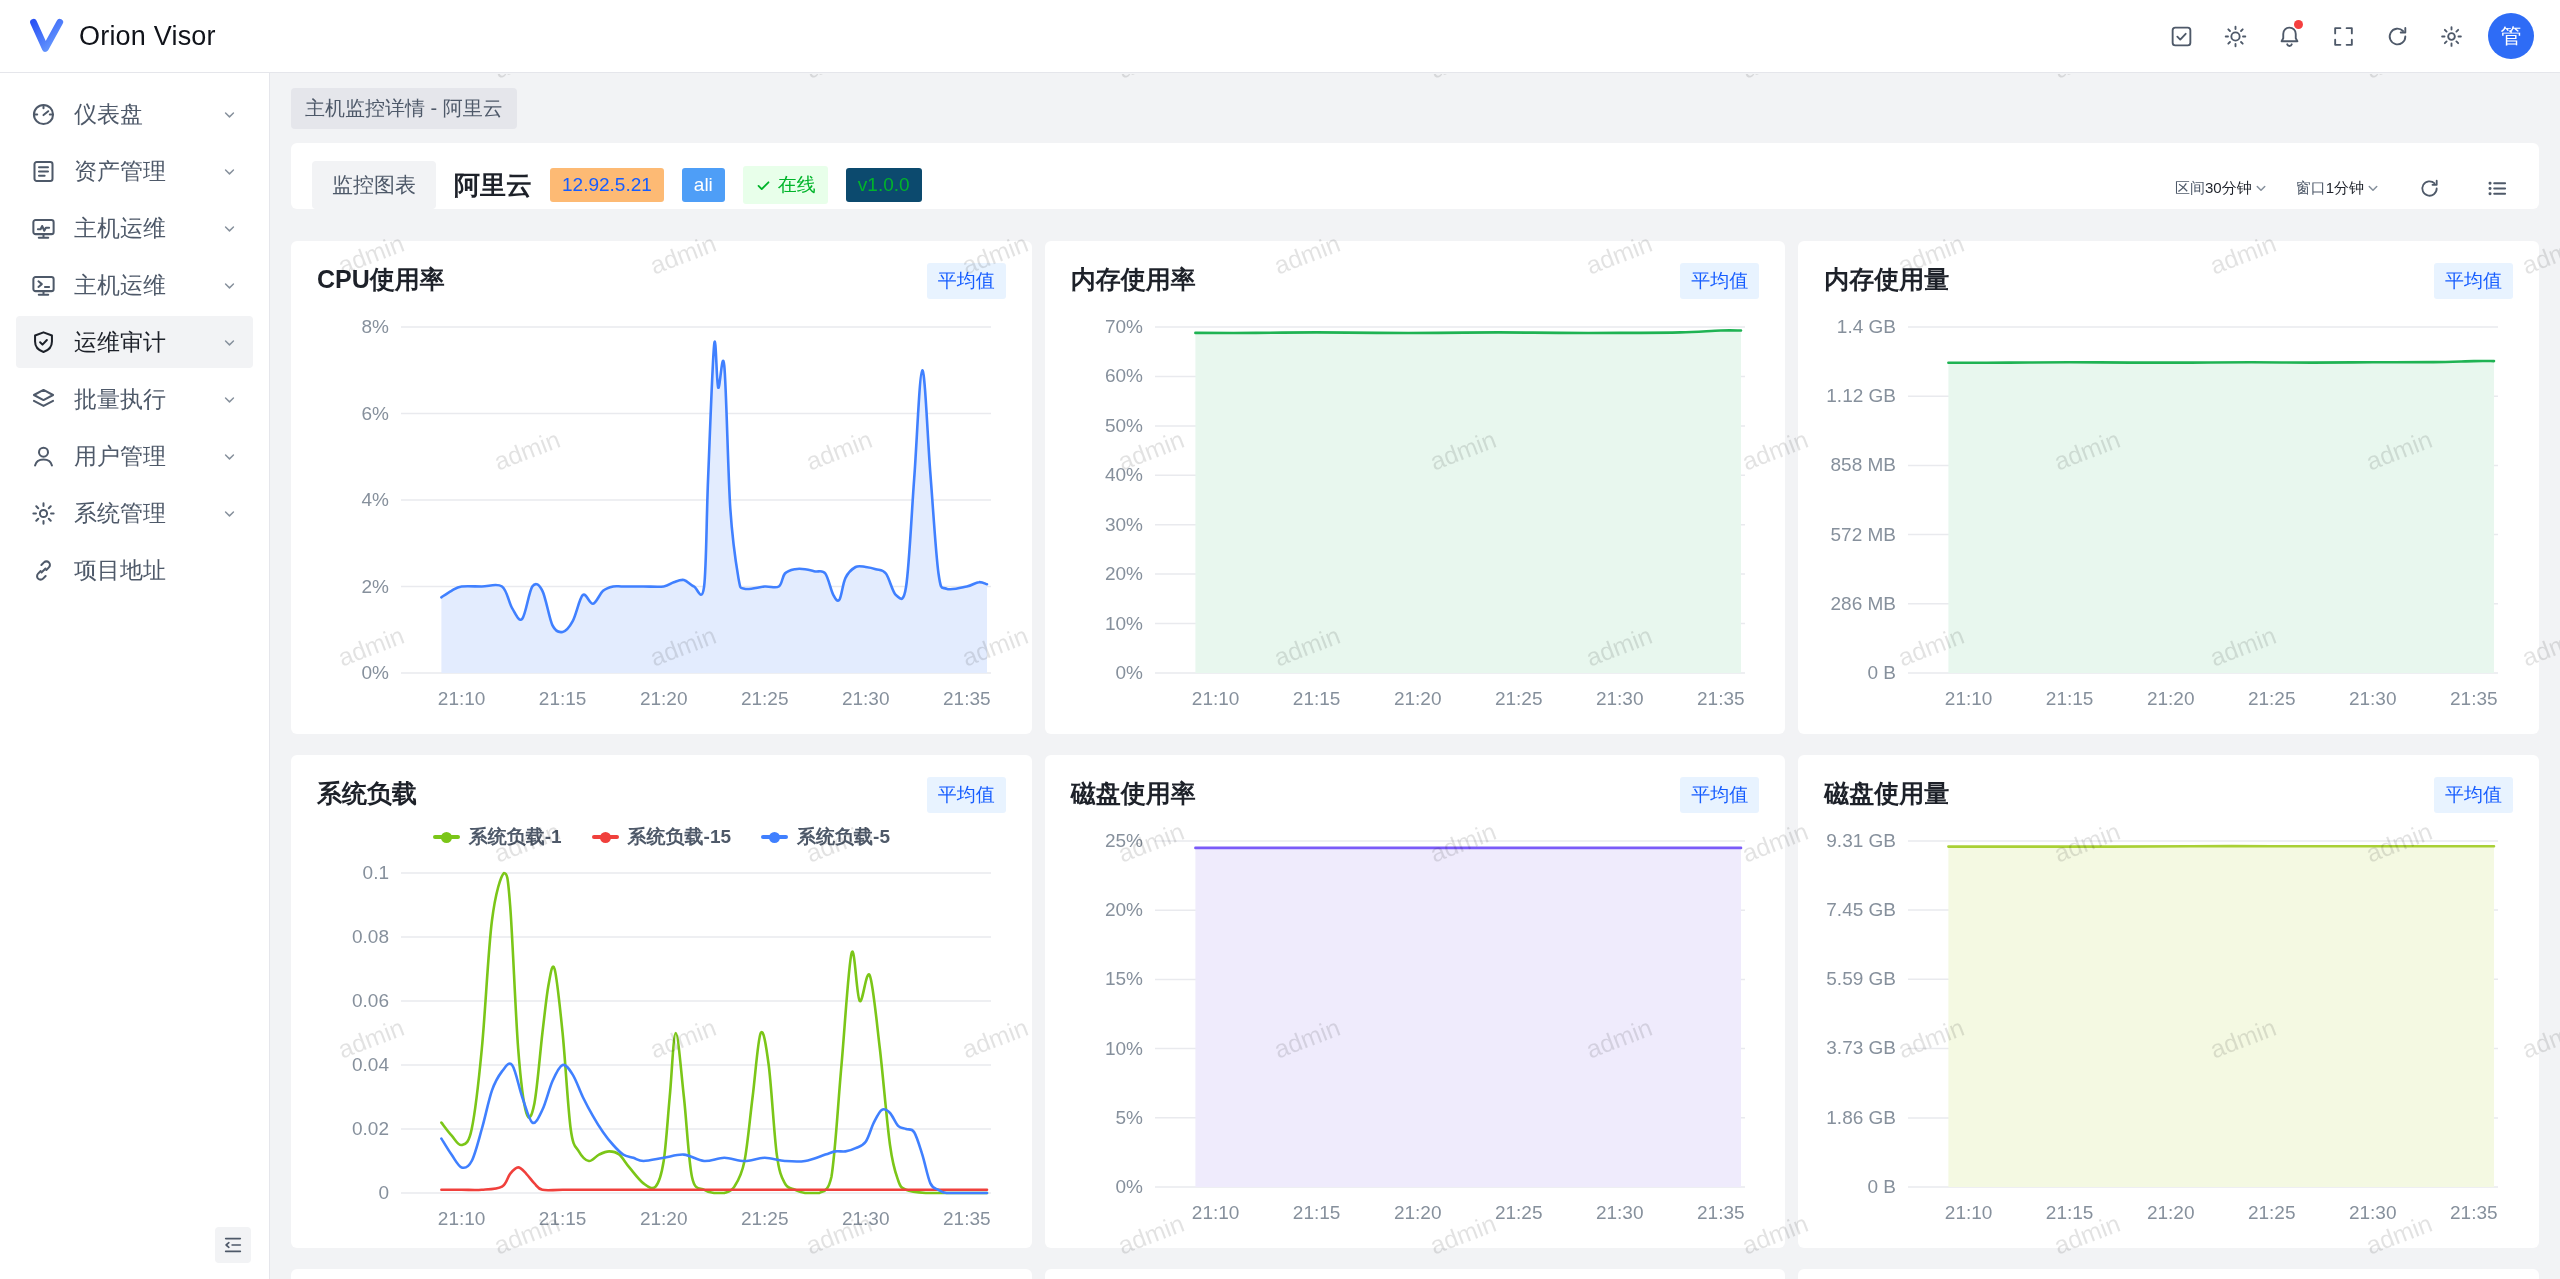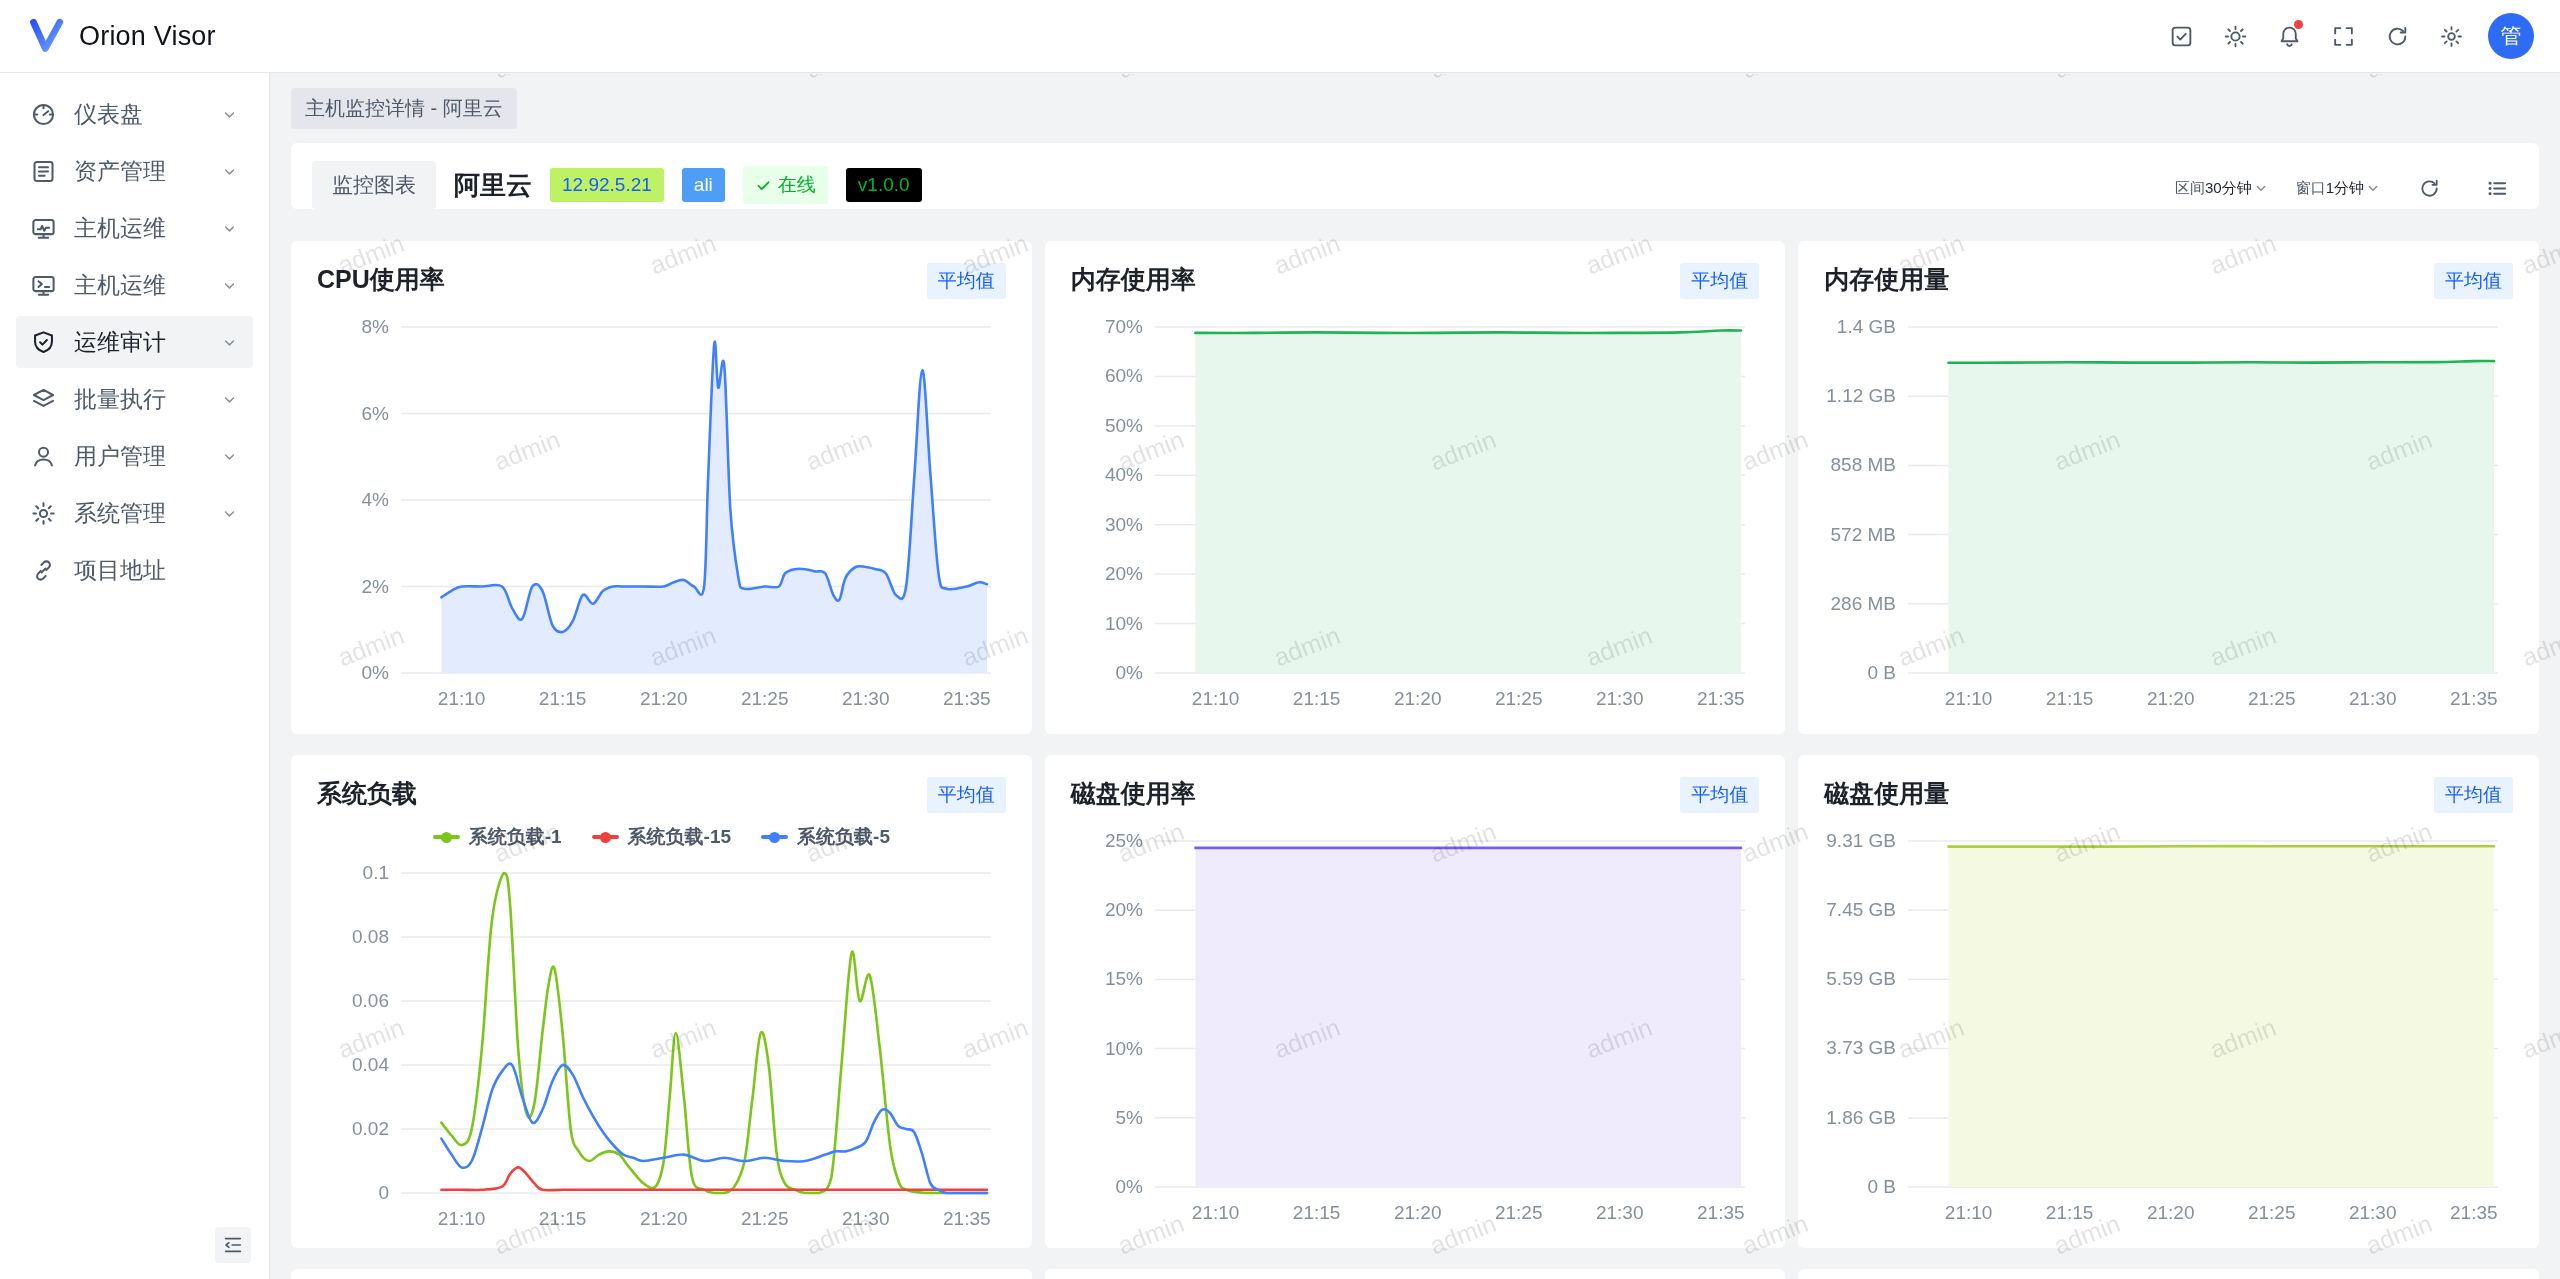--- a/index.html
+++ b/index.html
@@ -40,7 +40,7 @@
   .seg-btn { background:#f2f3f5; color:#4e5969; font-size:21px; padding:10px 20px; border-radius:4px; cursor:pointer; white-space:nowrap; }
   .host-title { font-size:26px; font-weight:700; }
   .tag { font-size:19px; padding:6px 12px; border-radius:3px; white-space:nowrap; display:flex; align-items:center; gap:6px; }
-  .tag-ip { background:#bef264; color:#165dff; }
+  .tag-ip { background:#fdba74; color:#165dff; }
   .tag-ali { background:#4e9ef7; color:#fff; }
   .tag-online { background:#e8ffea; color:#00b42a; }
   .tag-online svg { width:17px; height:17px; }

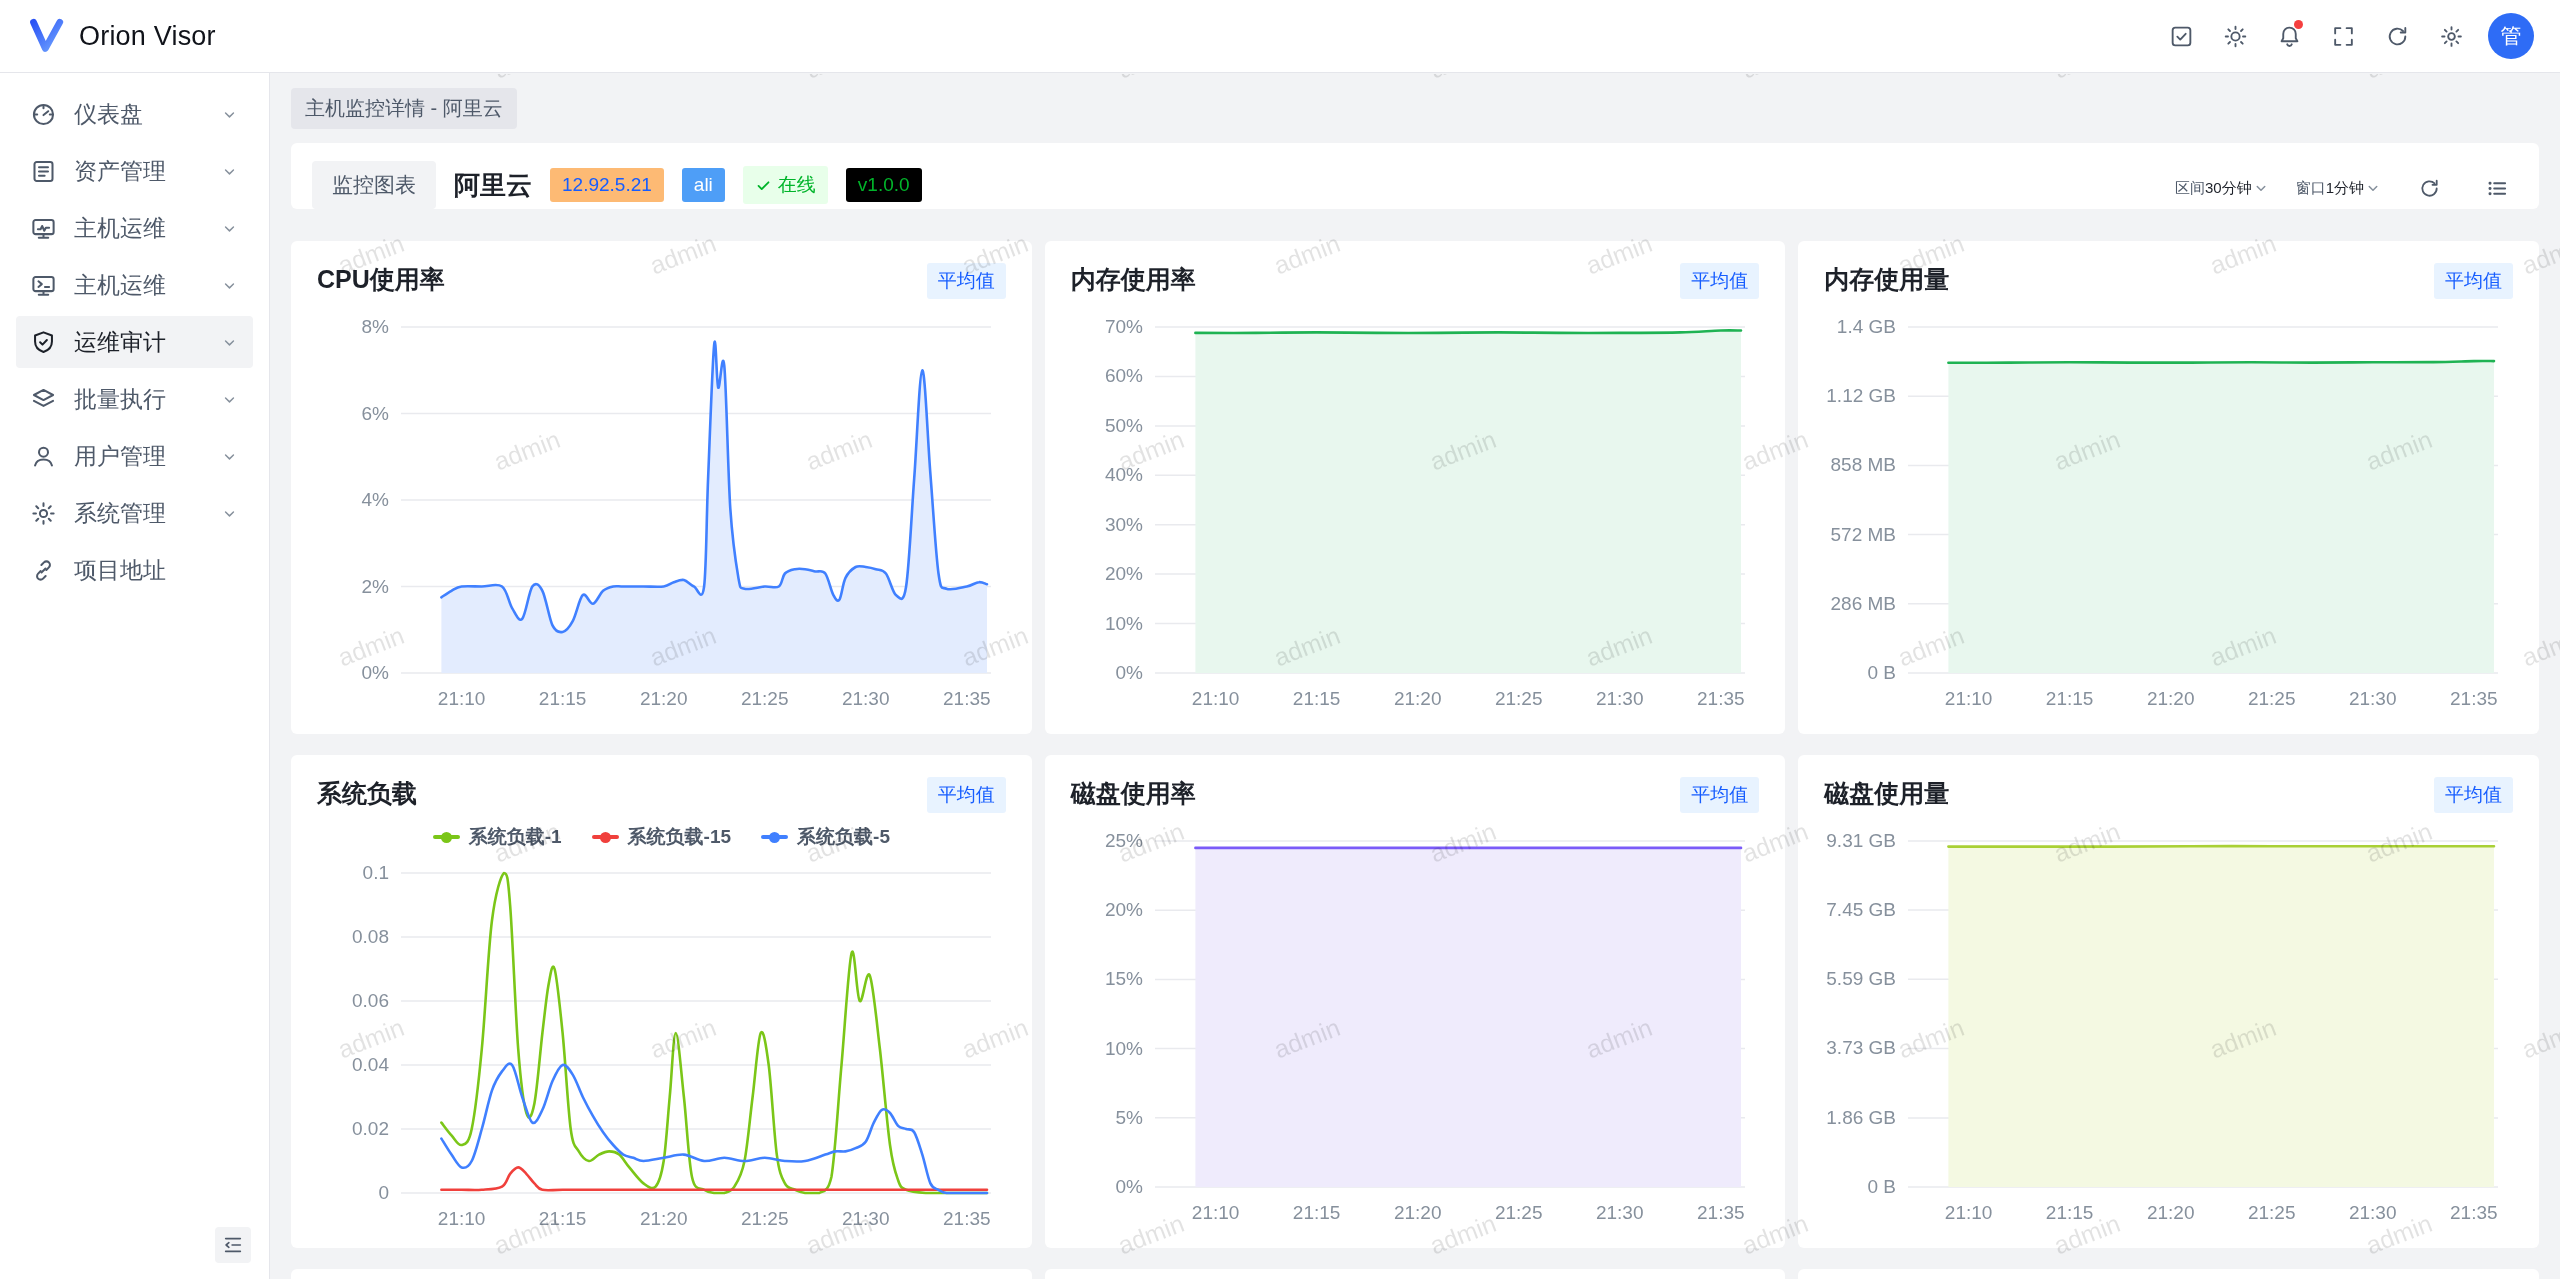--- a/index.html
+++ b/index.html
@@ -44,7 +44,7 @@
   .tag-ali { background:#4e9ef7; color:#fff; }
   .tag-online { background:#e8ffea; color:#00b42a; }
   .tag-online svg { width:17px; height:17px; }
-  .tag-ver { background:#000000; color:#00b42a; }
+  .tag-ver { background:#0c4a6e; color:#00b42a; }
   .tb-right { display:flex; align-items:center; gap:26px; }
   .sel { display:flex; align-items:center; font-size:15px; color:#4e5969; cursor:pointer; }
   .sel b { font-weight:400; color:#1d2129; }

